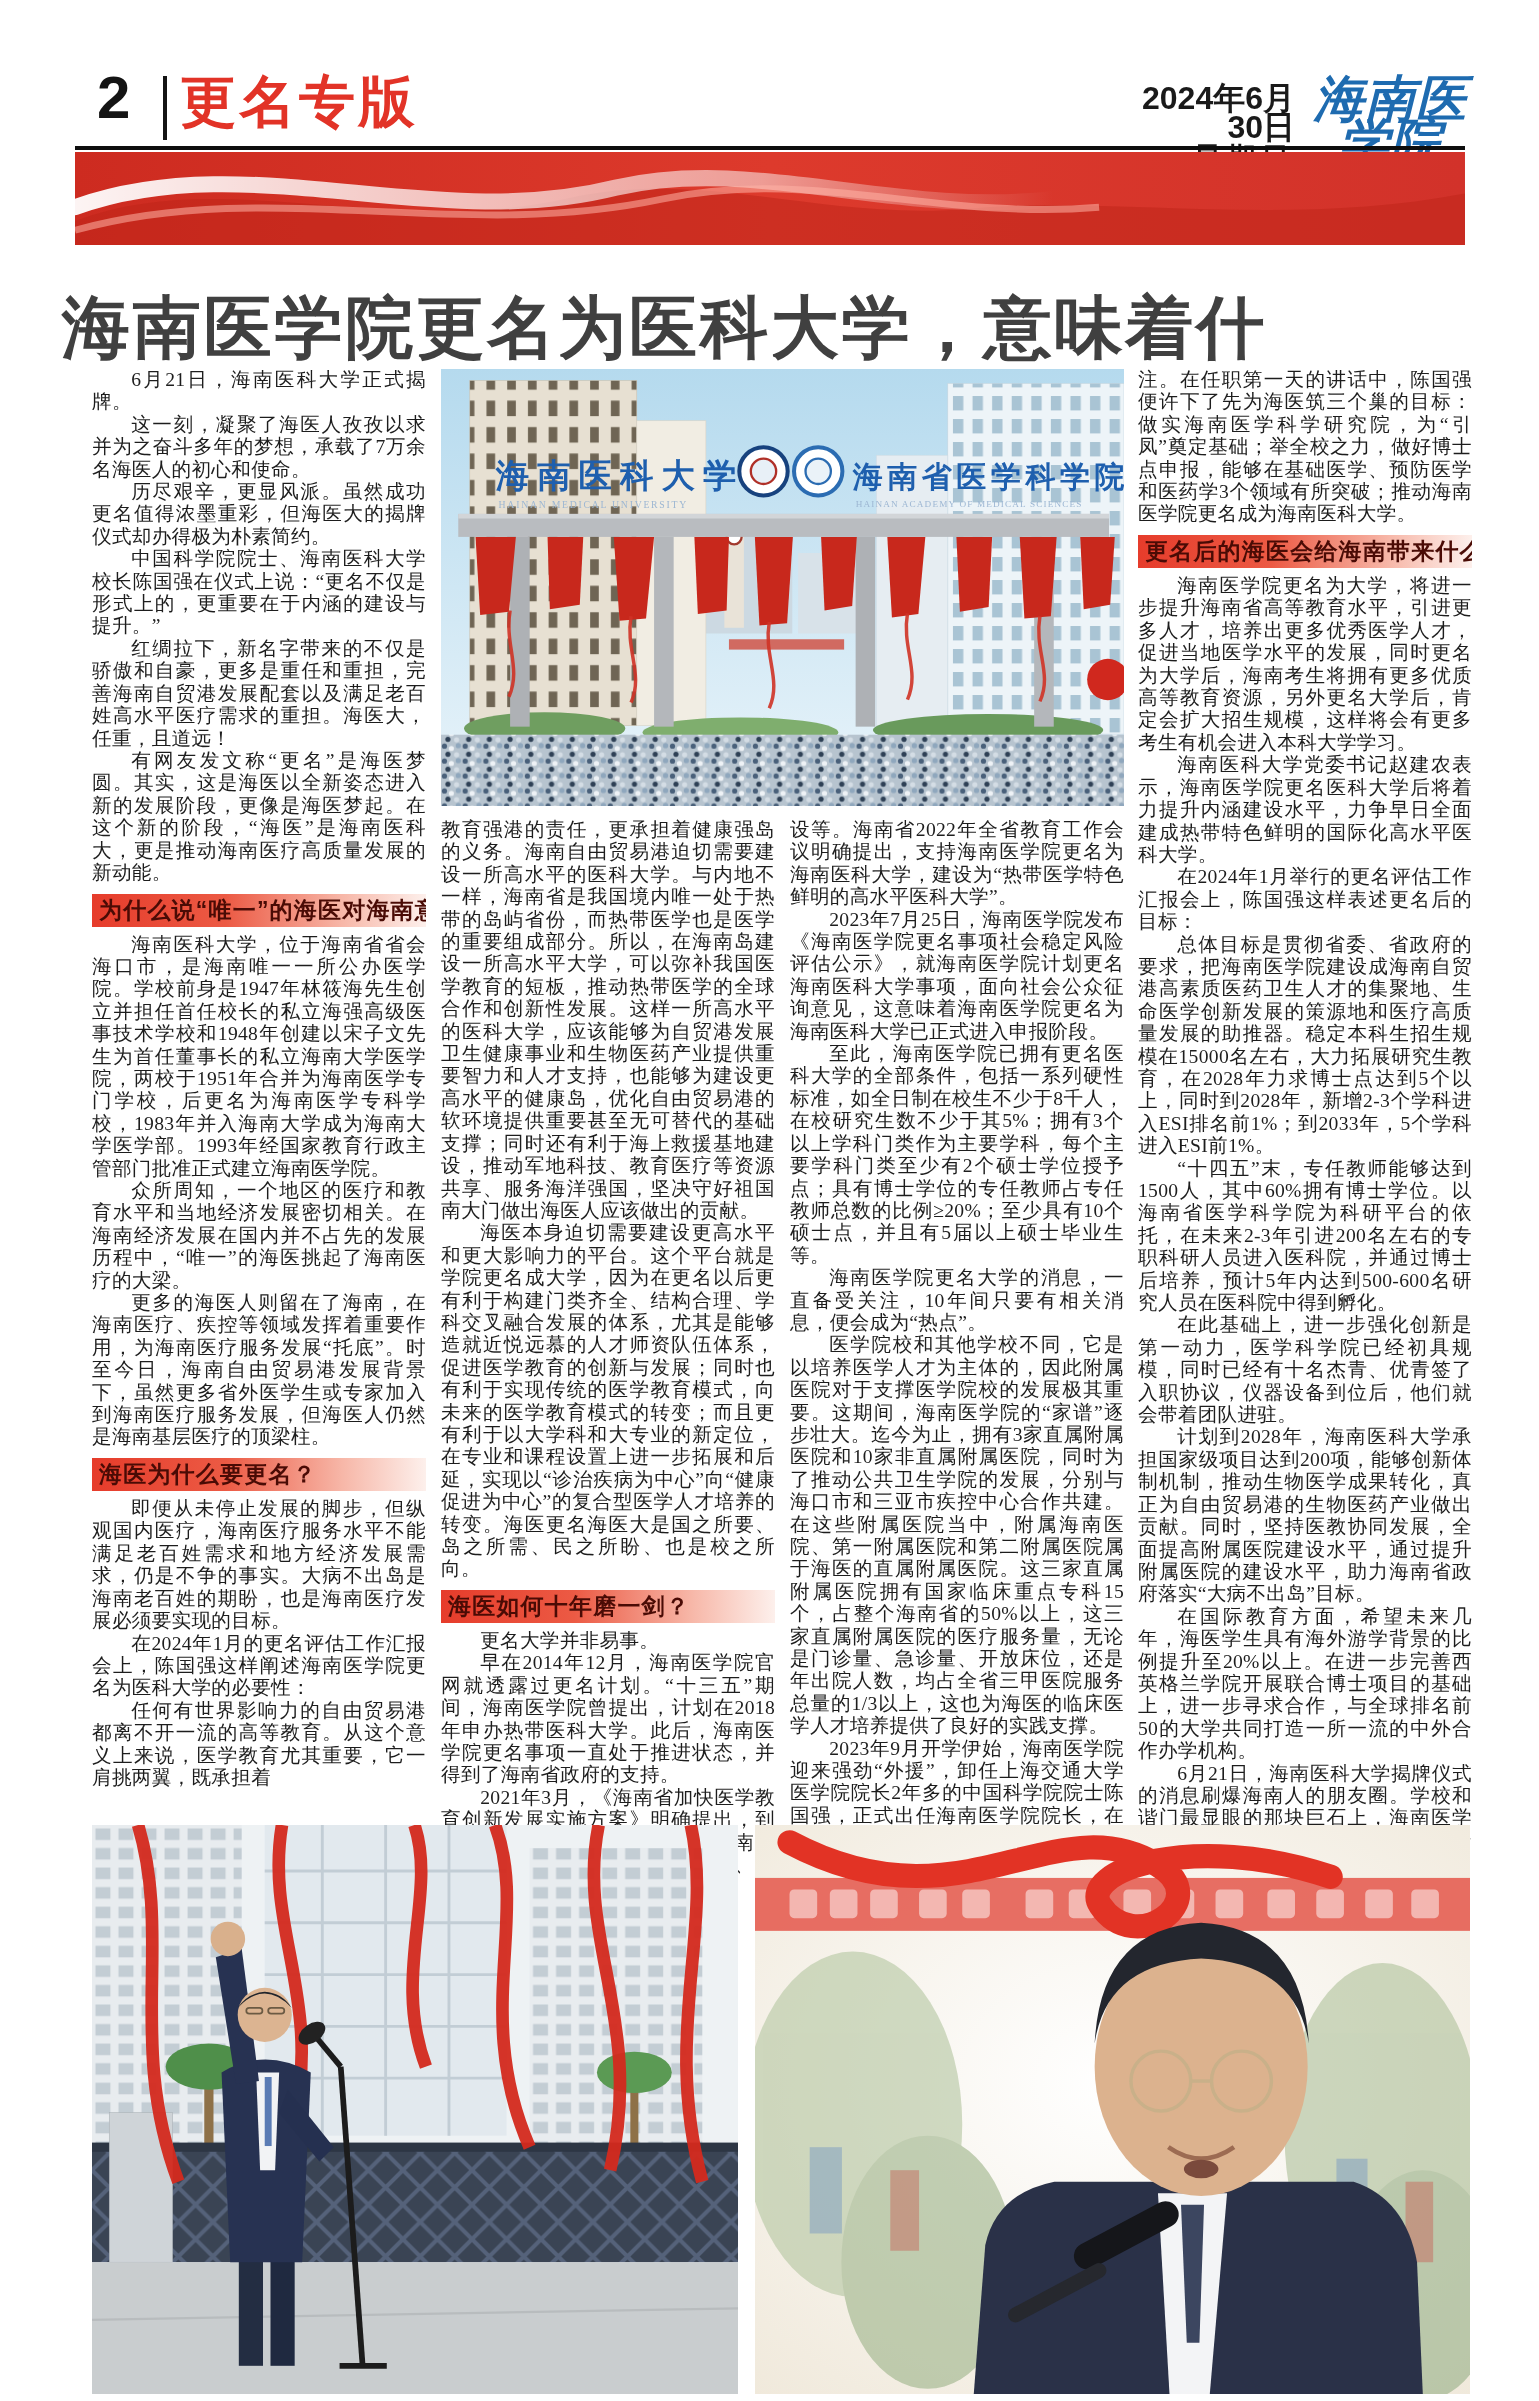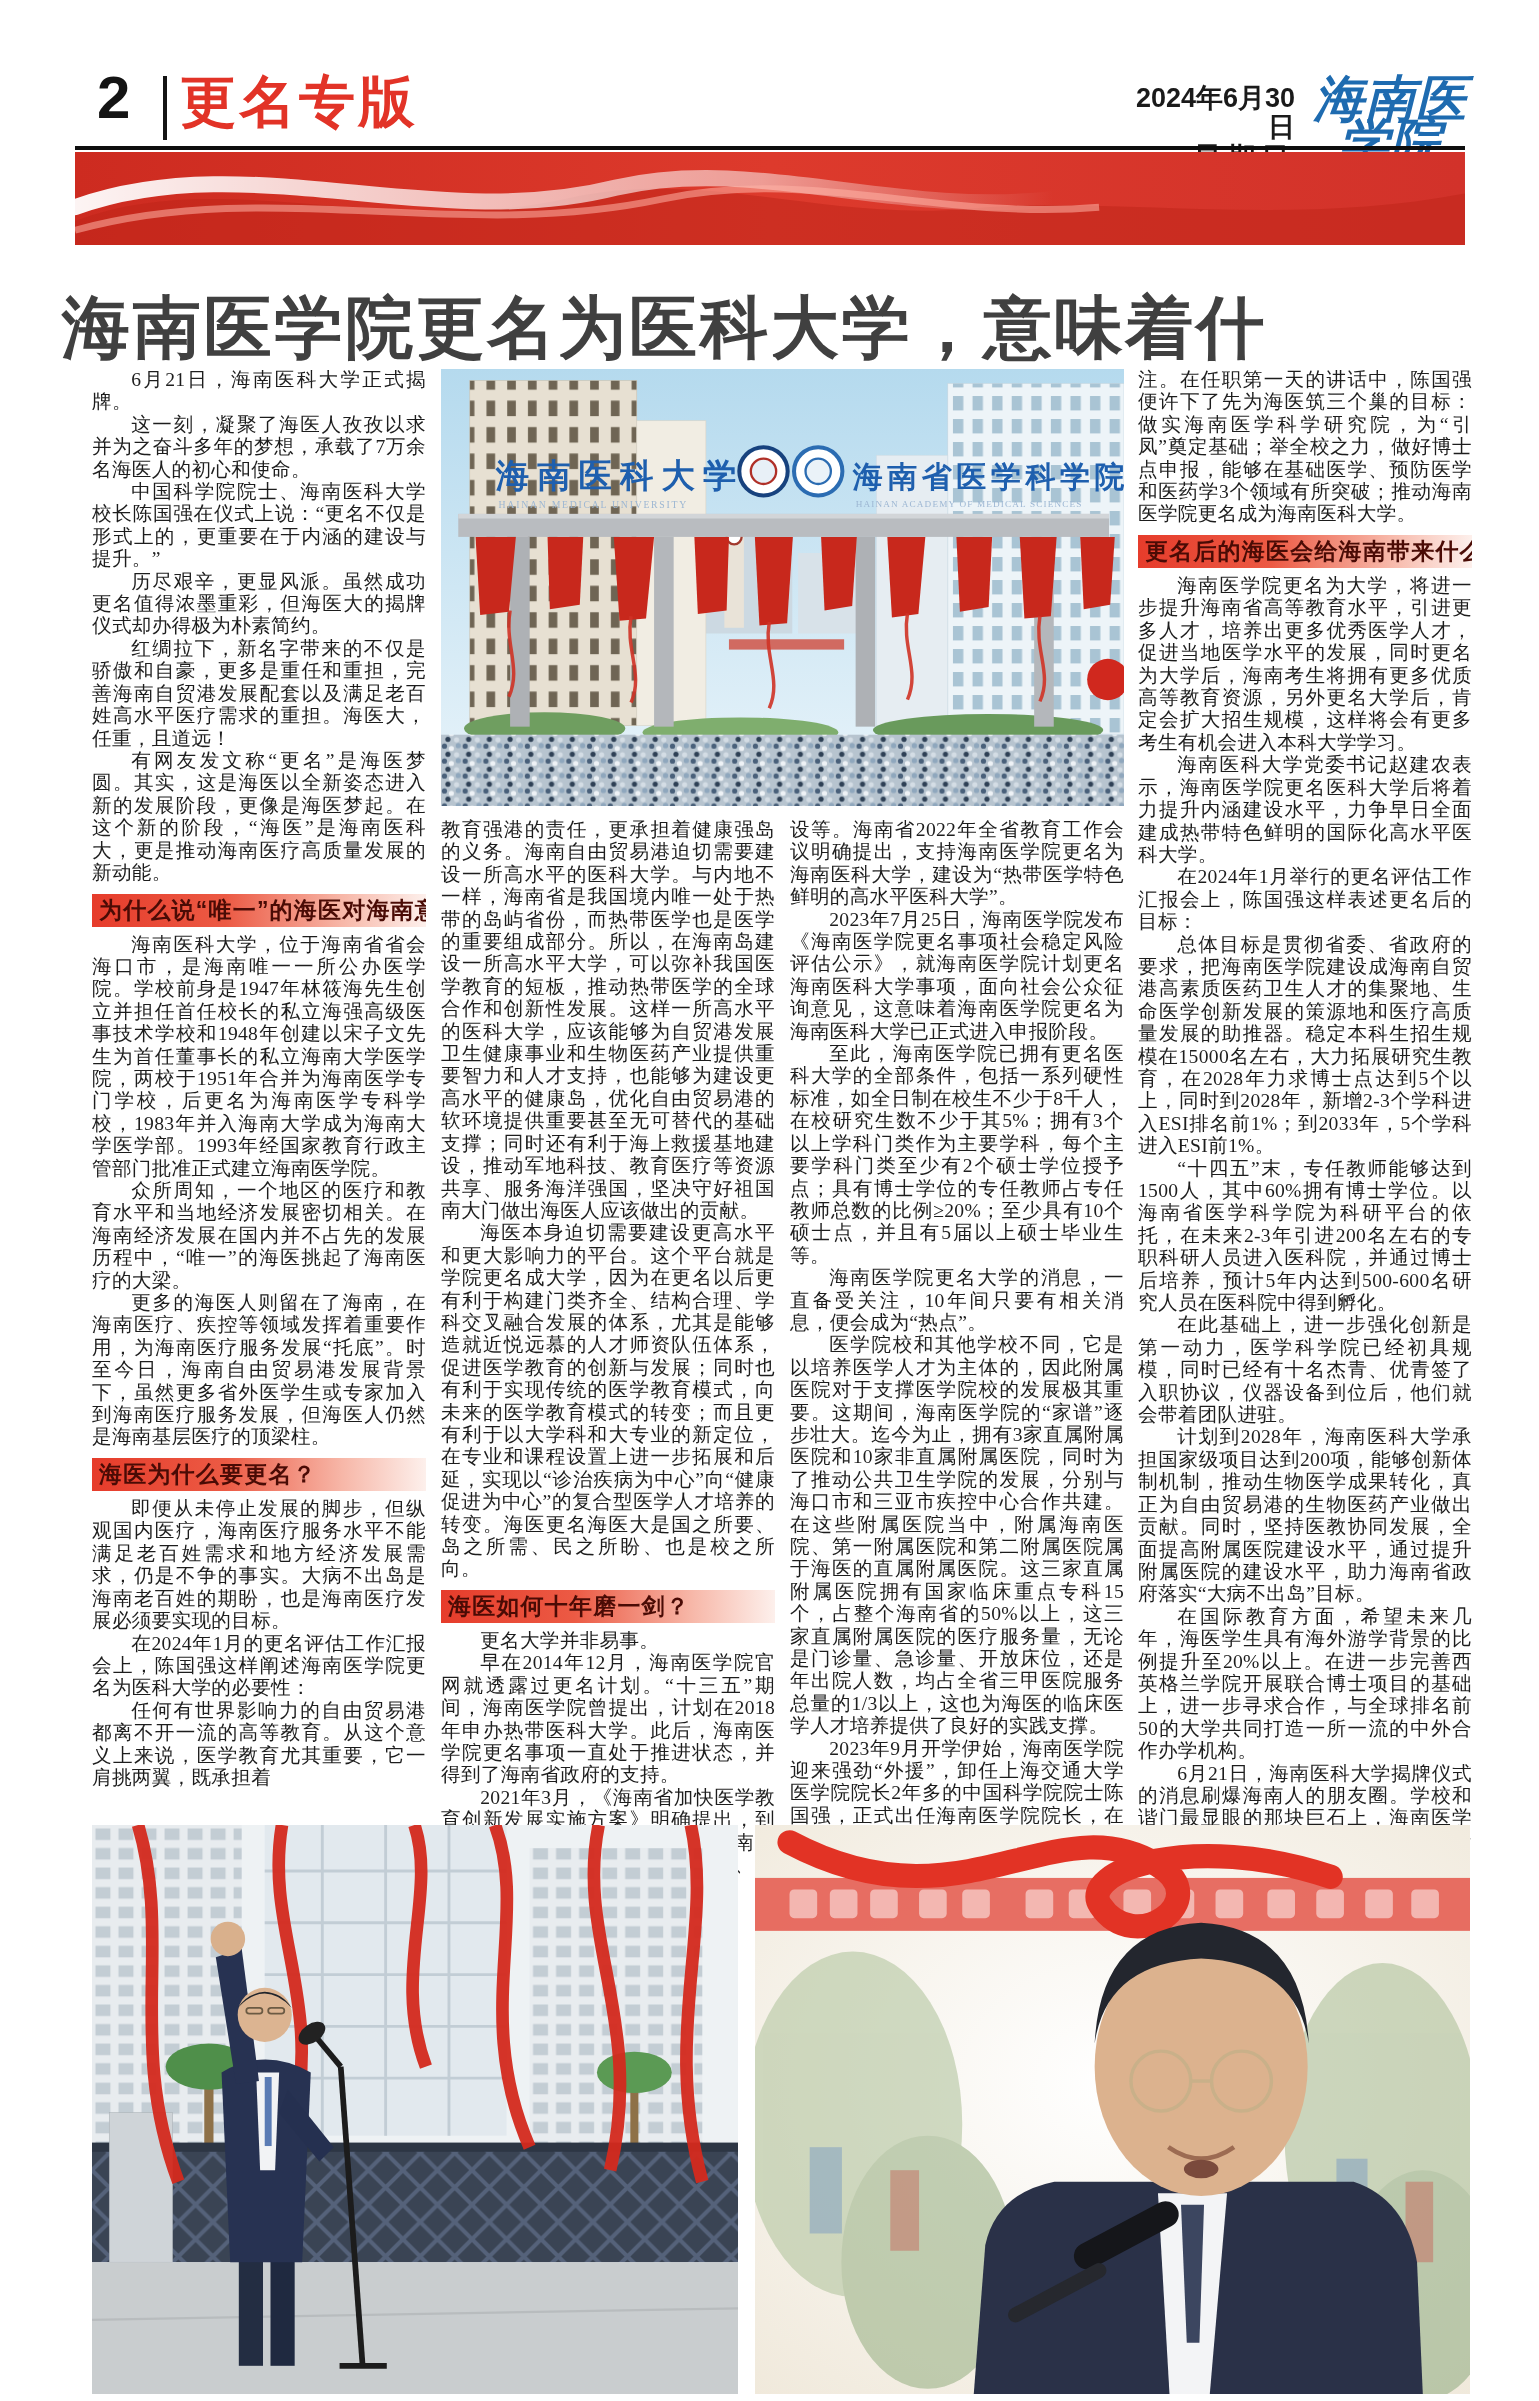--- a/index.html
+++ b/index.html
@@ -15,7 +15,7 @@
             font-size:56px;color:#e23327;line-height:1;letter-spacing:3.5px;}
   .date-block{left:1122px;top:84px;width:173px;text-align:right;font-family:"Liberation Sans",sans-serif;
             font-weight:bold;color:#1a1a1a;}
-  .date-line1{font-size:27px;line-height:29px;}
+  .date-line1{font-size:32px;line-height:29px;}
   .date-line2{font-size:28px;line-height:32px;letter-spacing:5.8px;text-align:right;}
   .masthead{left:1304px;top:78px;width:173px;text-align:center;color:#1e6bb0;}
   .masthead-cn{font-size:50px;font-weight:bold;font-style:italic;line-height:43px;letter-spacing:1.2px;}

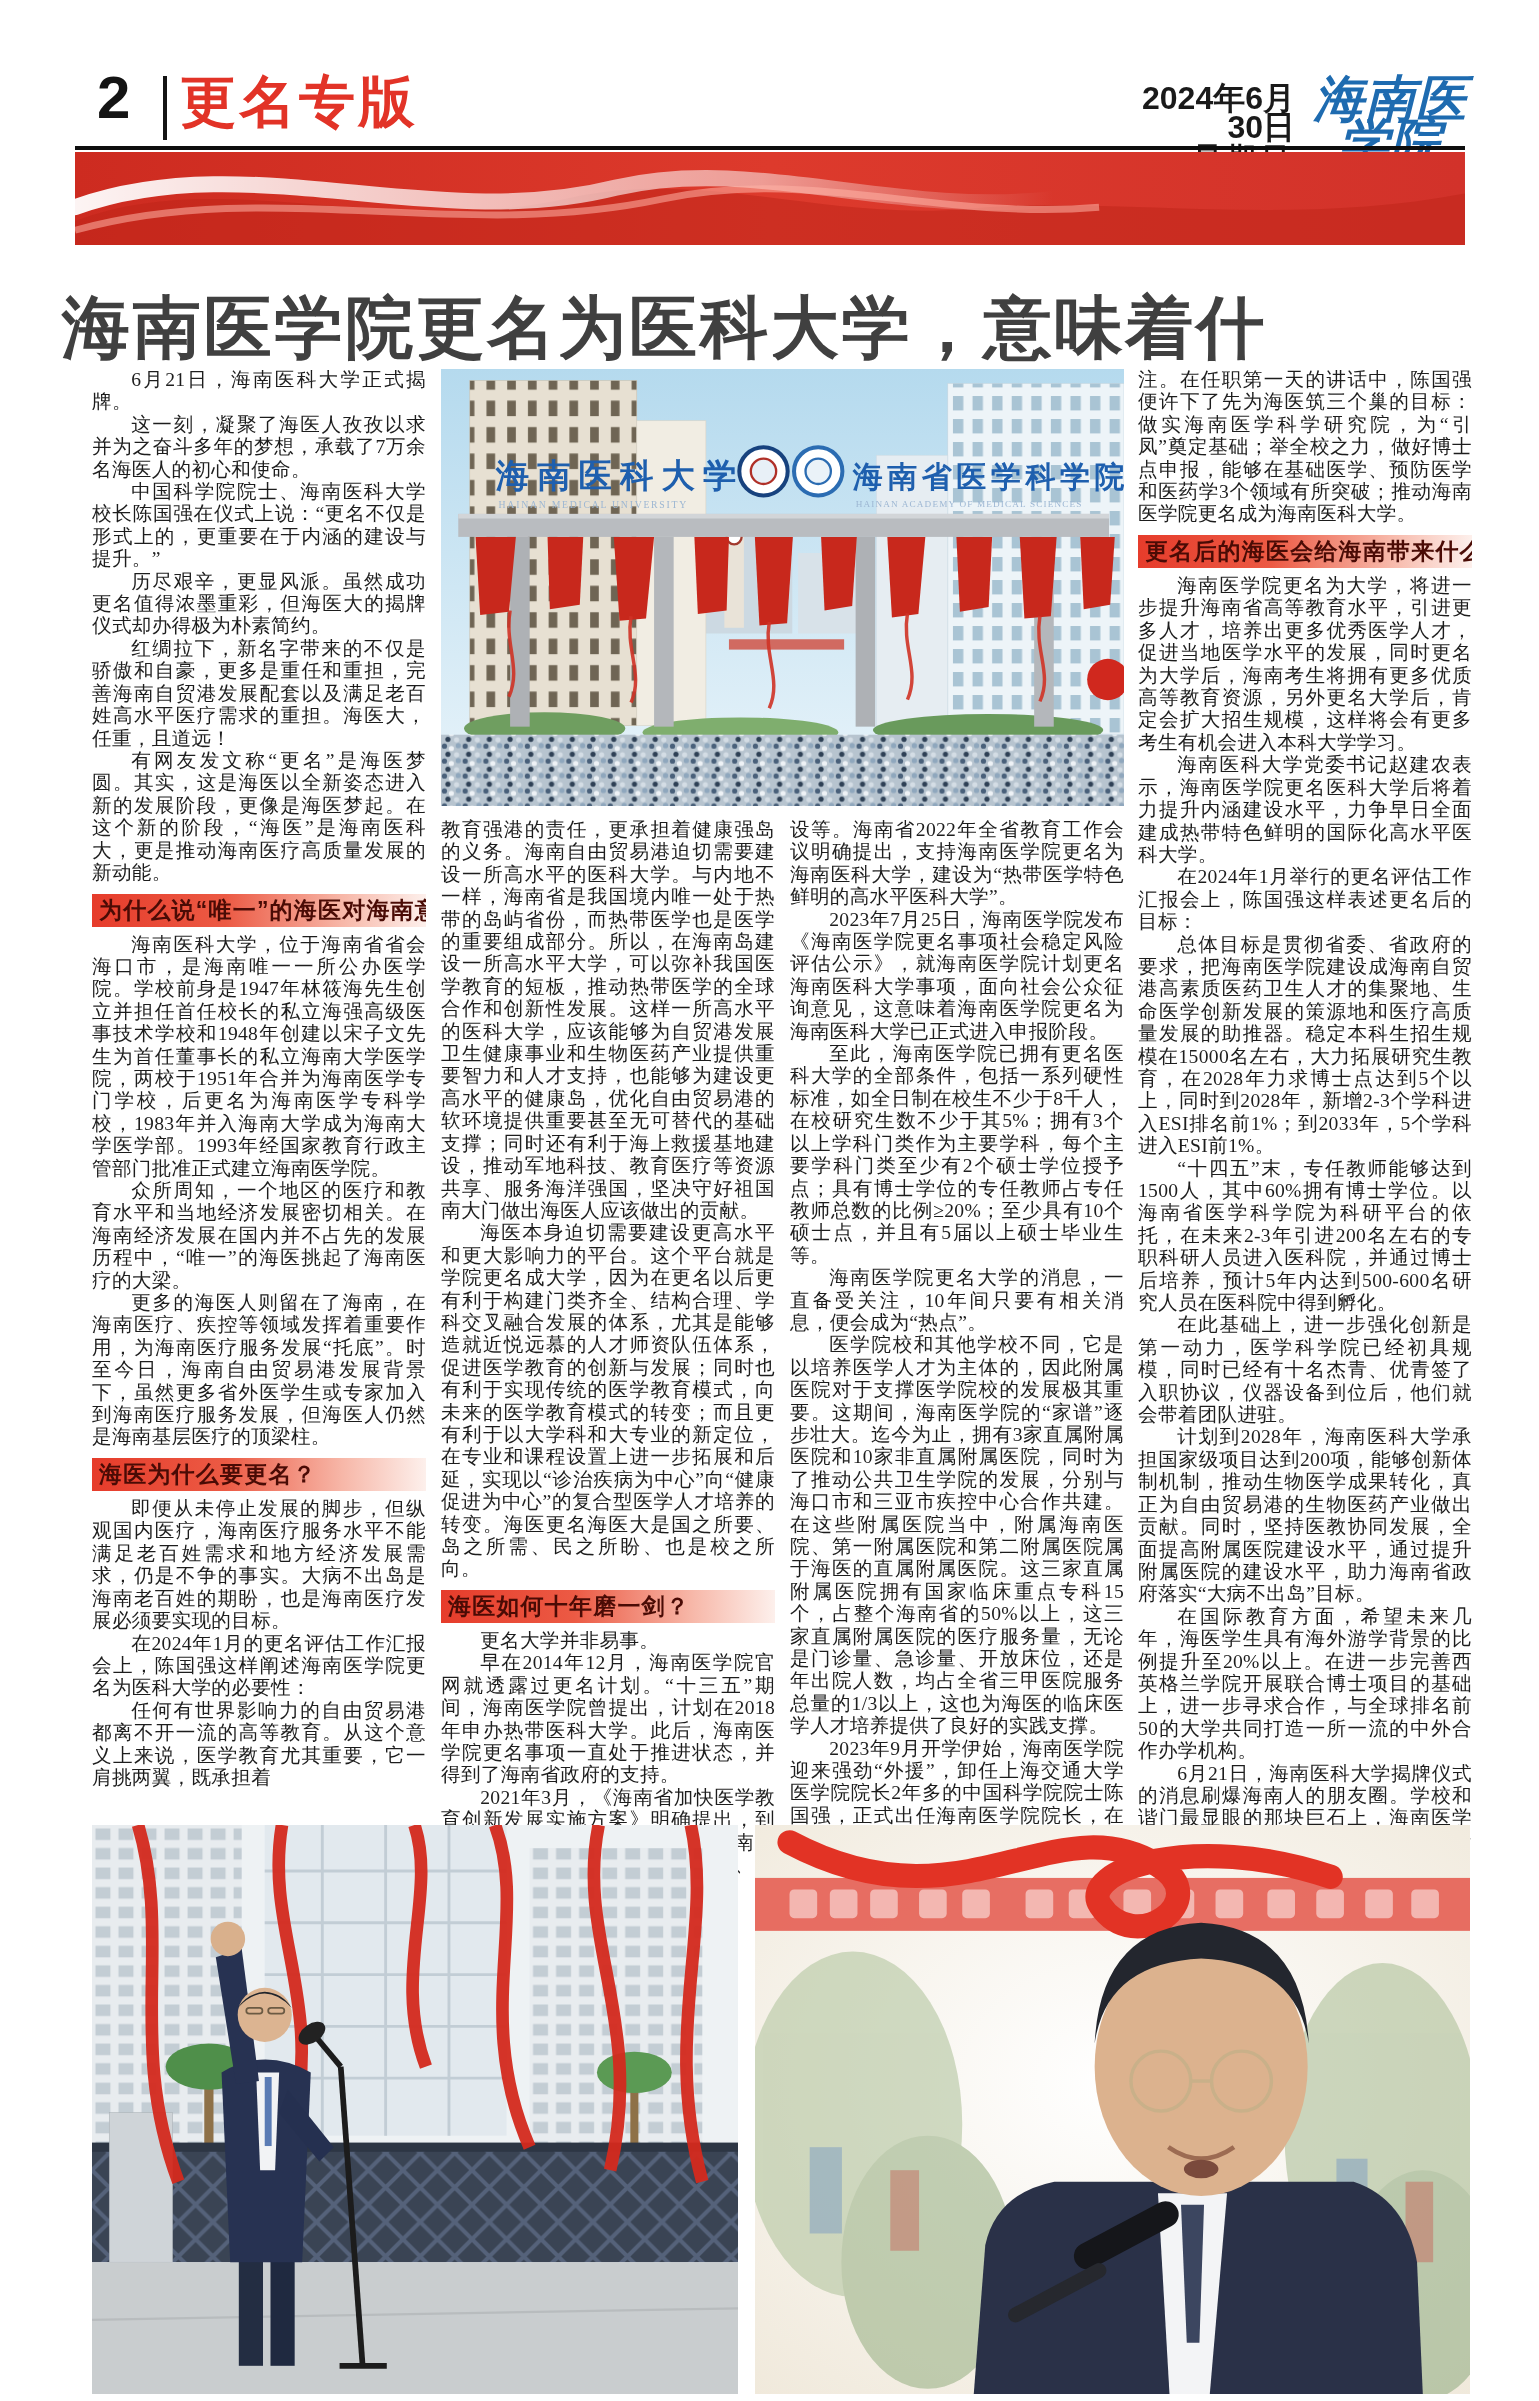--- a/index.html
+++ b/index.html
@@ -181,8 +181,8 @@
   <div class="col" id="col1">
       <p class="para">6月21日，海南医科大学正式揭牌。</p>
       <p class="para">这一刻，凝聚了海医人孜孜以求并为之奋斗多年的梦想，承载了7万余名海医人的初心和使命。</p>
+      <p class="para">历尽艰辛，更显风派。虽然成功更名值得浓墨重彩，但海医大的揭牌仪式却办得极为朴素简约。</p>
       <p class="para">中国科学院院士、海南医科大学校长陈国强在仪式上说：“更名不仅是形式上的，更重要在于内涵的建设与提升。”</p>
-      <p class="para">历尽艰辛，更显风派。虽然成功更名值得浓墨重彩，但海医大的揭牌仪式却办得极为朴素简约。</p>
       <p class="para">红绸拉下，新名字带来的不仅是骄傲和自豪，更多是重任和重担，完善海南自贸港发展配套以及满足老百姓高水平医疗需求的重担。海医大，任重，且道远！</p>
       <p class="para">有网友发文称“更名”是海医梦圆。其实，这是海医以全新姿态进入新的发展阶段，更像是海医梦起。在这个新的阶段，“海医”是海南医科大，更是推动海南医疗高质量发展的新动能。</p>
       <div class="subhead">为什么说“唯一”的海医对海南意义非凡？</div>

